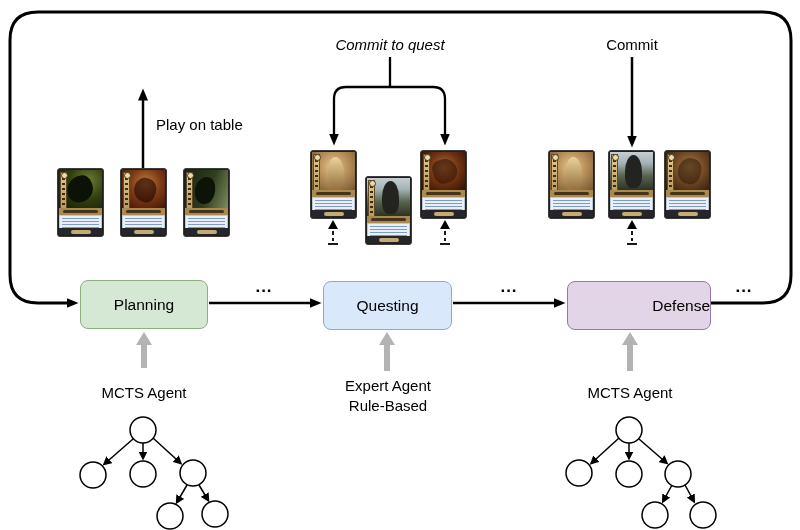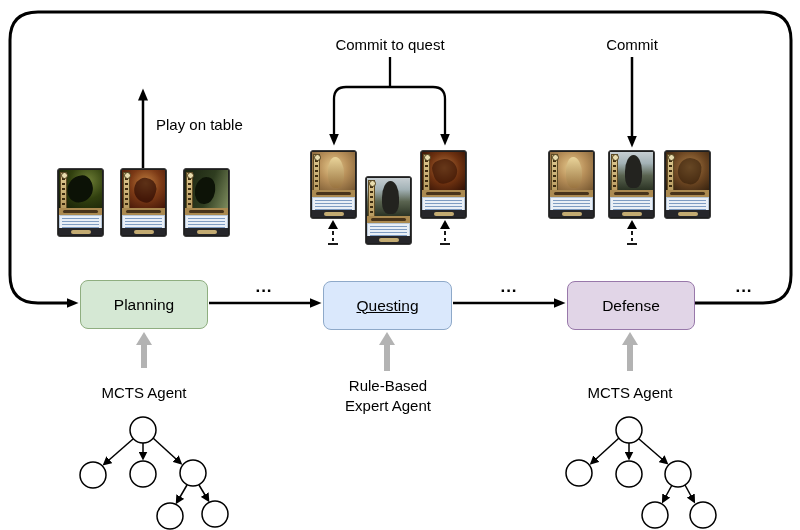--- a/index.html
+++ b/index.html
@@ -12,7 +12,7 @@
   
   .lbl{position:absolute;font-size:15px;white-space:nowrap;z-index:4;}
   .lbl-play{left:156px;top:116px;}
-  .lbl-commit{left:390px;top:36px;transform:translateX(-50%);}
+  .lbl-commit{left:390px;top:36px;transform:translateX(-50%);font-style:italic;}
   .lbl-defend{left:632px;top:36px;transform:translateX(-50%);}
   .ellipsis{position:absolute;font-size:17px;font-weight:700;letter-spacing:1px;z-index:4;transform:translate(-50%,-60%);}
   .e1{left:264px;top:289px;}

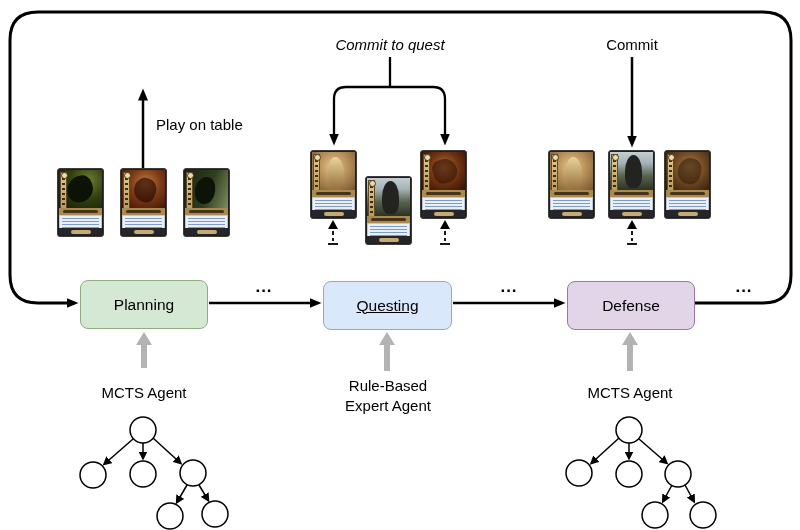--- a/index.html
+++ b/index.html
@@ -294,7 +294,7 @@
   <div class="phase-box pb-planning" style="background: rgb(213, 232, 212); border-color: rgb(143, 174, 128);">
     <span>Planning</span>
   </div>
-  <div class="phase-box pb-questing" style="background: rgb(218, 232, 252); border-color: rgb(142, 169, 201); text-decoration: underline;">
+  <div class="phase-box pb-questing" style="background: rgb(218, 232, 252); border-color: rgb(142, 169, 201);">
     <span>Questing</span>
   </div>
   <div class="phase-box pb-defense" style="background: rgb(225, 213, 231); border-color: rgb(152, 120, 170);">

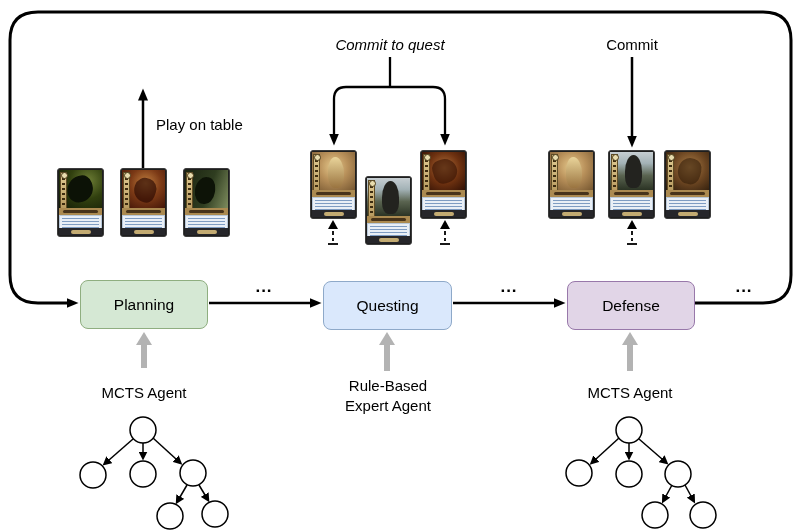--- a/index.html
+++ b/index.html
@@ -27,7 +27,7 @@
   }
   .pb-planning{left:80px;top:280px;width:128px;}
   .pb-questing{left:323px;top:281px;width:129px;}
-  .pb-defense{left:567px;top:281px;width:128px;}
+  .pb-defense{left:567px;top:281px;width:144px;justify-content:flex-end;}
 
   
   .agent-label{position:absolute;transform:translateX(-50%);text-align:center;font-size:15px;line-height:1.33;z-index:4;white-space:nowrap;}

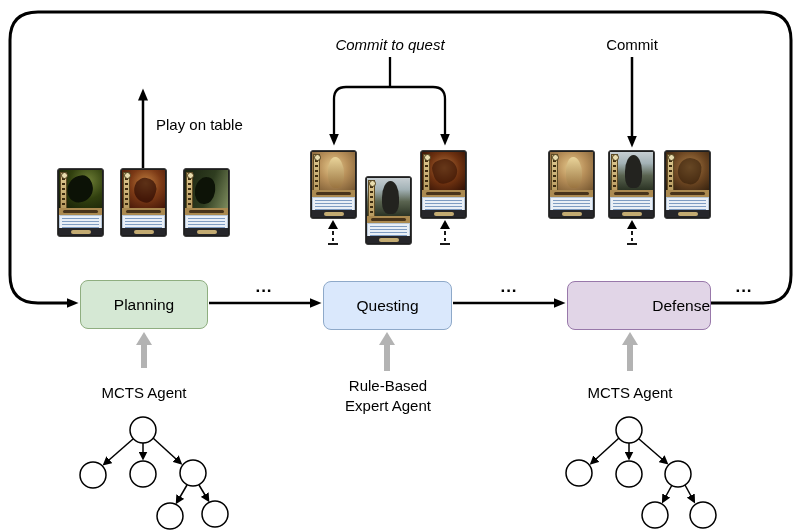--- a/index.html
+++ b/index.html
@@ -309,8 +309,8 @@
     <div>MCTS Agent</div>
   </div>
   <div class="agent-label al-questing">
+    <div>Expert Agent</div>
     <div>Rule-Based</div>
-    <div>Expert Agent</div>
   </div>
   <div class="agent-label al-defense">
     <div>MCTS Agent</div>

